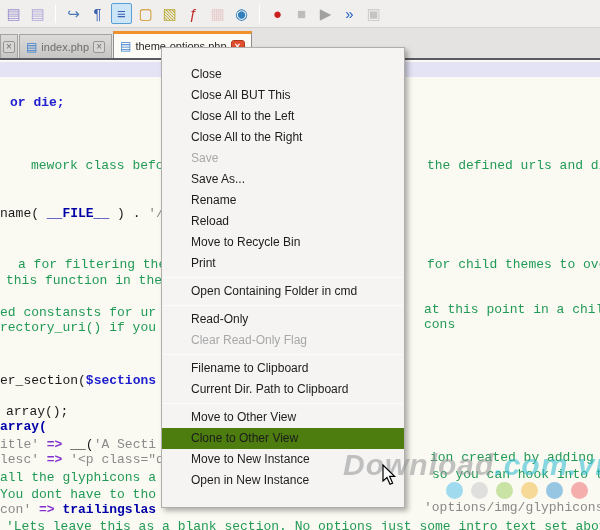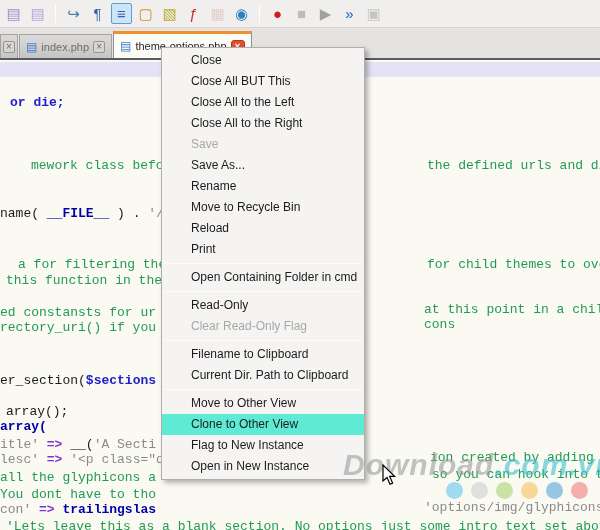--- a/index.html
+++ b/index.html
@@ -69,10 +69,10 @@
 
   
   .context-menu {
-    position:absolute; left:161px; top:47px; width:204px;
+    position:absolute; left:161px; top:47px; width:244px;
     background:#f5f4f3; border:1px solid #b0aeac;
     box-shadow:3px 3px 5px rgba(0,0,0,.3);
-    padding:2px 0; z-index:10; font-size:12px; color:#1c1c1c;
+    padding:16px 0; z-index:10; font-size:12px; color:#1c1c1c;
   }
   .menu-item { height:21px; line-height:21px; padding-left:29px; cursor:default; }
   .menu-item.disabled { color:#a8a8a8; }

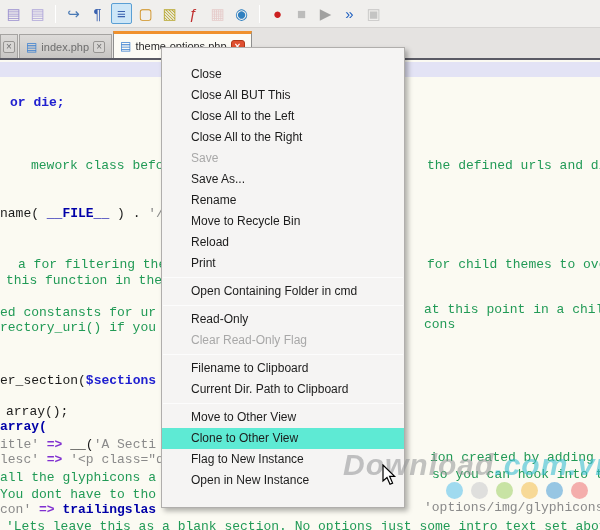--- a/index.html
+++ b/index.html
@@ -169,8 +169,8 @@
     <div class="menu-item disabled">Save</div>
     <div class="menu-item">Save As...</div>
     <div class="menu-item">Rename</div>
+    <div class="menu-item">Reload</div>
     <div class="menu-item">Move to Recycle Bin</div>
-    <div class="menu-item">Reload</div>
     <div class="menu-item">Print</div>
     <div class="menu-sep"></div>
     <div class="menu-item">Open Containing Folder in cmd</div>

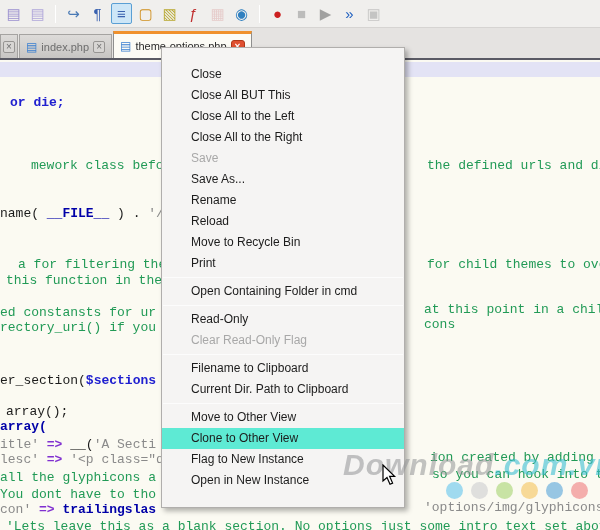--- a/index.html
+++ b/index.html
@@ -76,7 +76,7 @@
   }
   .menu-item { height:21px; line-height:21px; padding-left:29px; cursor:default; }
   .menu-item.disabled { color:#a8a8a8; }
-  .menu-item.highlighted { background:#5eead4; }
+  .menu-item.highlighted { background:#4d7c0f; }
   .menu-sep { height:1px; background:#d9d8d6; border-bottom:1px solid #fcfcfc; margin:3px 1px; }
 
   

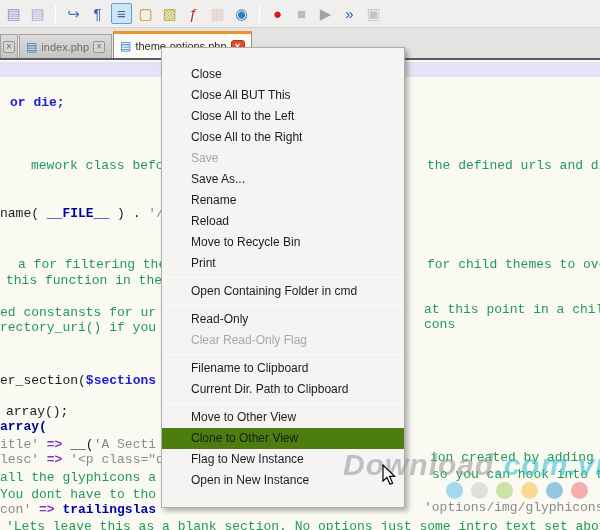--- a/index.html
+++ b/index.html
@@ -183,7 +183,7 @@
     <div class="menu-sep"></div>
     <div class="menu-item">Move to Other View</div>
     <div class="menu-item highlighted">Clone to Other View</div>
-    <div class="menu-item">Flag to New Instance</div>
+    <div class="menu-item">Move to New Instance</div>
     <div class="menu-item">Open in New Instance</div>
   </div>
 

